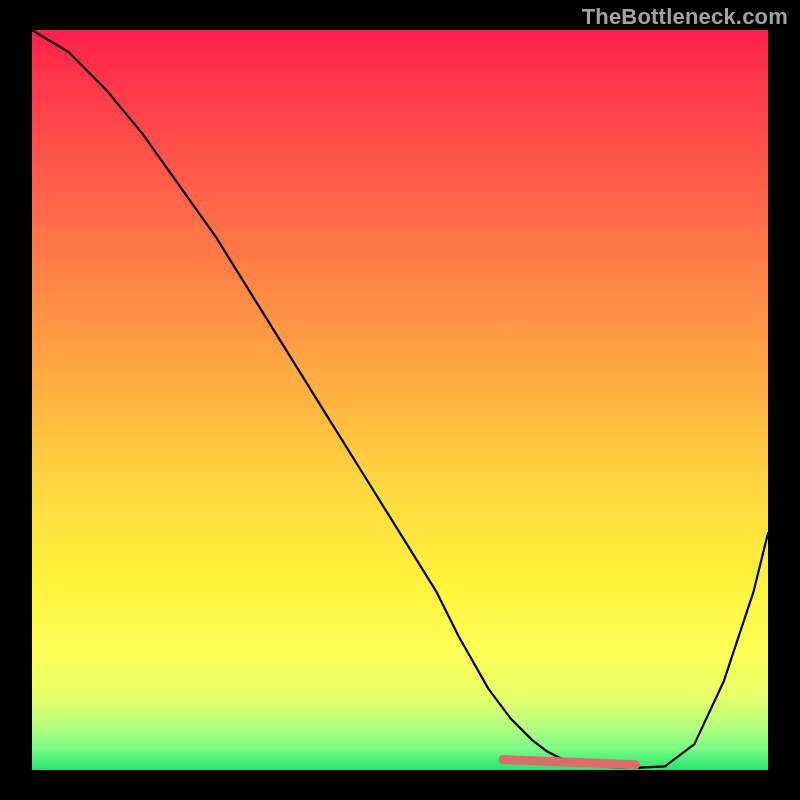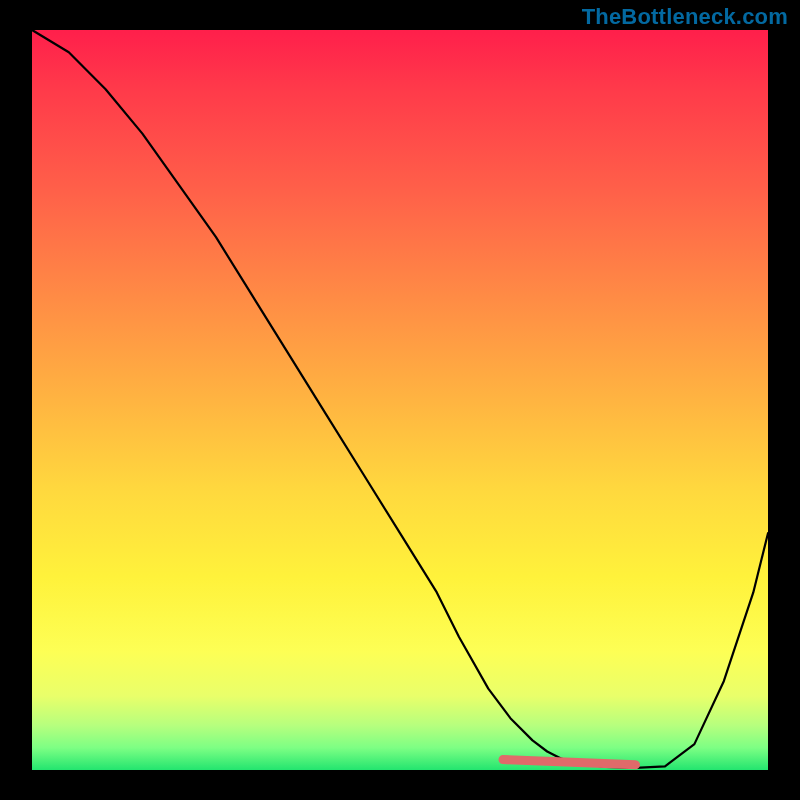--- a/index.html
+++ b/index.html
@@ -20,7 +20,7 @@
     position: absolute;
     top: 4px;
     right: 12px;
-    color: #0369a1;
+    color: #a3a3a3;
     font-family: Arial, Helvetica, sans-serif;
     font-size: 22px;
     font-weight: 600;

